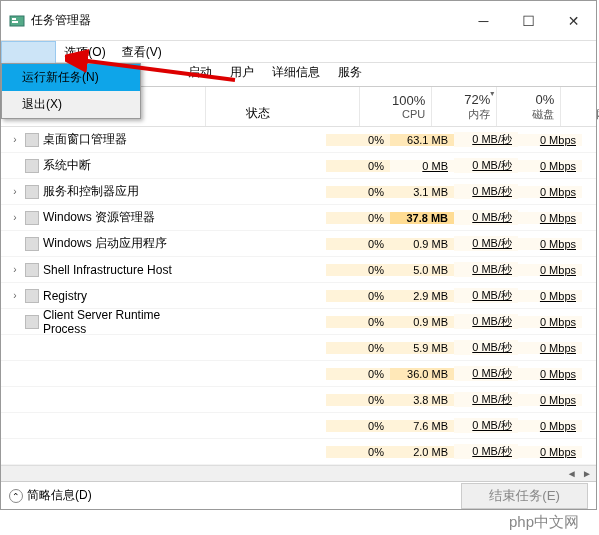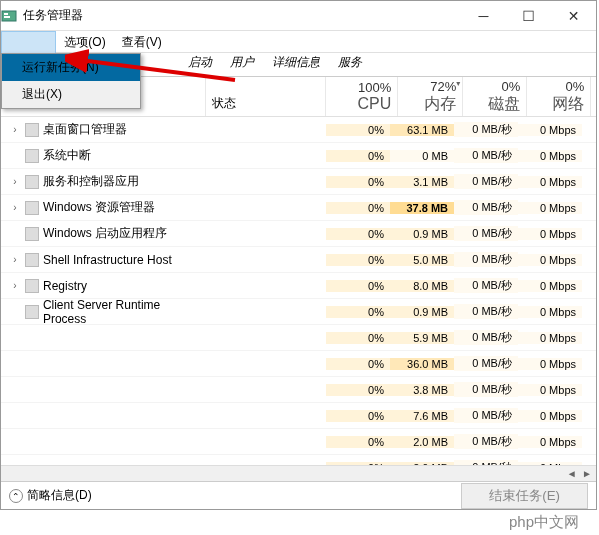--- a/index.html
+++ b/index.html
@@ -5,7 +5,7 @@
 * { box-sizing: border-box; margin: 0; padding: 0; }
 body { font-family: "Microsoft YaHei", "Segoe UI", sans-serif; font-size: 12px; background: #fff; width: 599px; height: 535px; overflow: hidden; position: relative; }
 .window { border: 1px solid #999; width: 597px; height: 510px; position: relative; background: #fff; display: flex; flex-direction: column; }
-.titlebar { height: 30px; display: flex; align-items: center; padding-left: 0; border-bottom: 1px solid #e0e0e0; }
+.titlebar { height: 40px; display: flex; align-items: center; padding-left: 8px; border-bottom: 1px solid #e0e0e0; }
 .titlebar-icon { width: 16px; height: 16px; margin-right: 6px; display: inline-flex; align-items: center; justify-content: center; }
 .title { flex: 1; font-size: 12px; }
 .win-controls { display: flex; }

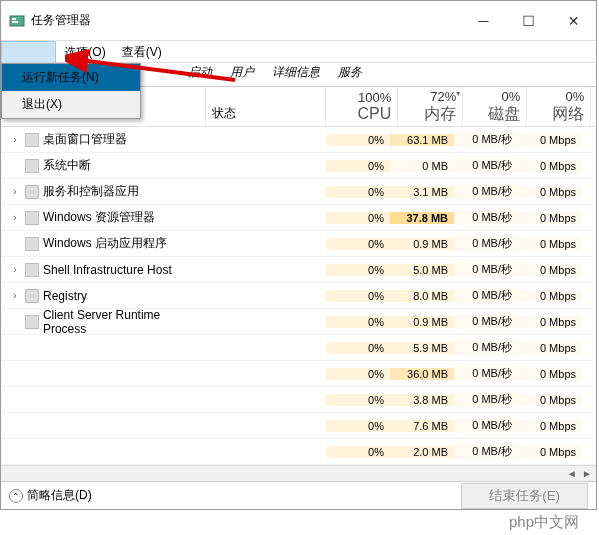--- a/index.html
+++ b/index.html
@@ -15,7 +15,7 @@
 .menu-item.active { background: #cce4f7; border: 1px solid #99c9ef; padding: 20px 7px; text-decoration: underline; }
 .dropdown { position: absolute; top: 22px; left: 0; background: #f0f0f0; border: 1px solid #999; box-shadow: 2px 2px 4px rgba(0,0,0,0.3); width: 140px; z-index: 100; }
 .dropdown-item { padding: 5px 20px; font-size: 12px; }
-.dropdown-item.highlighted { background: #0369a1; }
+.dropdown-item.highlighted { background: #0ea5e9; }
 .tabs { height: 24px; display: flex; align-items: flex-end; padding-left: 4px; border-bottom: 1px solid #ccc; }
 .tab { padding: 4px 8px; font-size: 12px; border: 1px solid transparent; font-style: italic; }
 .columns-header { height: 40px; display: flex; border-bottom: 1px solid #e0e0e0; font-size: 12px; }

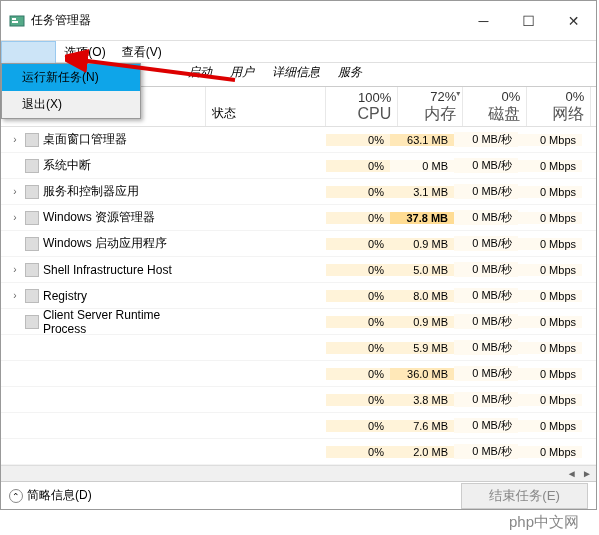--- a/index.html
+++ b/index.html
@@ -17,7 +17,7 @@
 .dropdown-item { padding: 5px 20px; font-size: 12px; }
 .dropdown-item.highlighted { background: #0ea5e9; }
 .tabs { height: 24px; display: flex; align-items: flex-end; padding-left: 4px; border-bottom: 1px solid #ccc; }
-.tab { padding: 4px 8px; font-size: 12px; border: 1px solid transparent; font-style: italic; }
+.tab { padding: 4px 8px; font-size: 12px; border: 1px solid transparent; }
 .columns-header { height: 40px; display: flex; border-bottom: 1px solid #e0e0e0; font-size: 12px; }
 .col-name { flex: 0 0 205px; padding: 4px 8px; display: flex; align-items: flex-end; border-right: 1px solid #e8e8e8; }
 .col-status { flex: 0 0 120px; padding: 4px 6px; display: flex; align-items: flex-end; border-right: 1px solid #e8e8e8; }

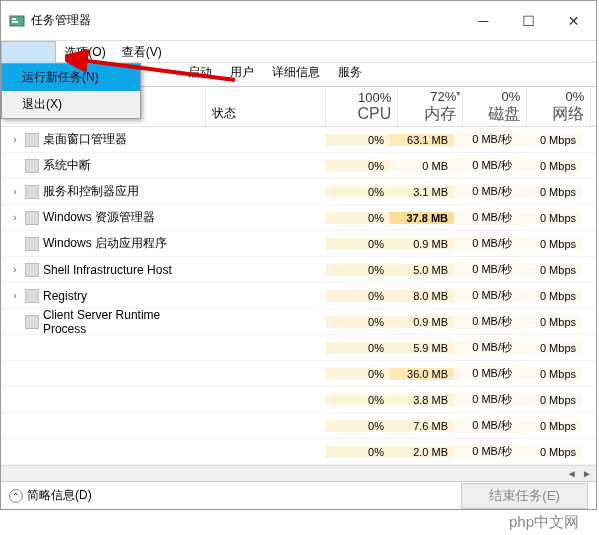--- a/index.html
+++ b/index.html
@@ -20,7 +20,7 @@
 .tab { padding: 4px 8px; font-size: 12px; border: 1px solid transparent; }
 .columns-header { height: 40px; display: flex; border-bottom: 1px solid #e0e0e0; font-size: 12px; }
 .col-name { flex: 0 0 205px; padding: 4px 8px; display: flex; align-items: flex-end; border-right: 1px solid #e8e8e8; }
-.col-status { flex: 0 0 120px; padding: 4px 6px; display: flex; align-items: flex-end; border-right: 1px solid #e8e8e8; }
+.col-status { flex: 0 0 120px; padding: 4px 6px; display: flex; align-items: flex-end; border-right: 1px solid #e8e8e8; margin-left: 34px; }
 .col-stat { flex: 0 0 64px; padding: 4px 6px; display: flex; flex-direction: column; align-items: flex-end; justify-content: center; border-right: 1px solid #e8e8e8; position: relative; }
 .col-stat .pct { font-size: 13px; color: #333; margin-left: 26px; }
 .col-stat .lbl { font-size: 16px; color: #555; }

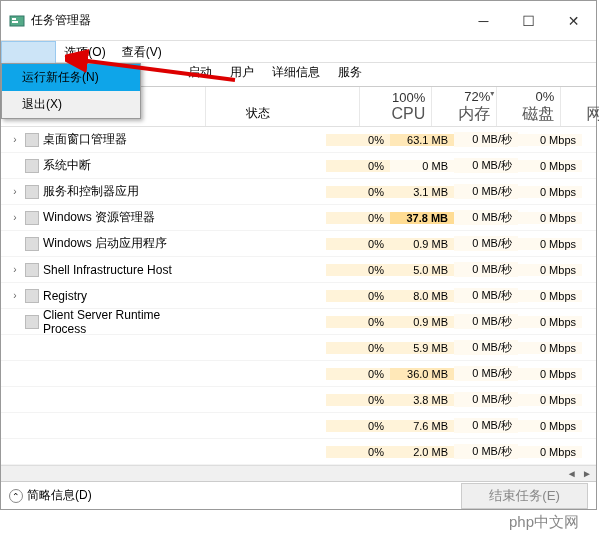--- a/index.html
+++ b/index.html
@@ -23,7 +23,7 @@
 .col-status { flex: 0 0 120px; padding: 4px 6px; display: flex; align-items: flex-end; border-right: 1px solid #e8e8e8; margin-left: 34px; }
 .col-stat { flex: 0 0 64px; padding: 4px 6px; display: flex; flex-direction: column; align-items: flex-end; justify-content: center; border-right: 1px solid #e8e8e8; position: relative; }
 .col-stat .pct { font-size: 13px; color: #333; margin-left: 26px; }
-.col-stat .lbl { font-size: 16px; color: #555; }
+.col-stat .lbl { font-size: 11px; color: #555; }
 .col-stat .sort { position: absolute; top: 2px; right: 2px; font-size: 8px; color: #666; }
 .rows { overflow-y: auto; flex: 1; }
 .row { height: 26px; display: flex; align-items: center; border-bottom: 1px solid #f3f3f3; font-size: 12px; }

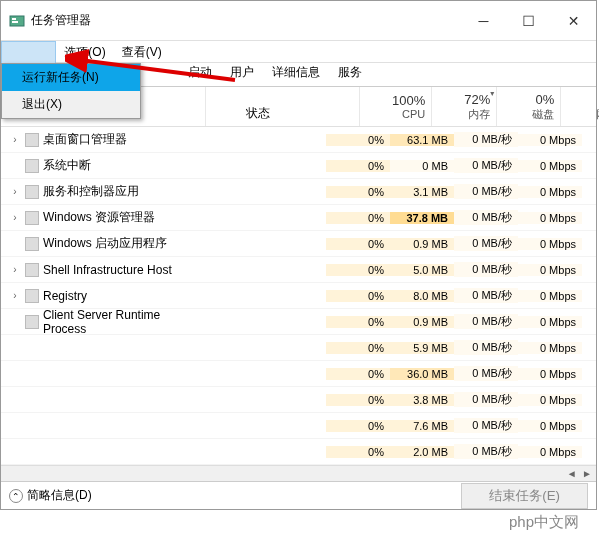--- a/index.html
+++ b/index.html
@@ -30,7 +30,7 @@
 .cell-name { flex: 0 0 205px; padding-left: 8px; display: flex; align-items: center; gap: 4px; }
 .cell-status { flex: 0 0 120px; }
 .cell-num { flex: 0 0 64px; text-align: right; padding-right: 6px; font-size: 11px; }
-.cell-num.heat0 { background: #fffaf0; }
+.cell-num.heat0 { background: #fffaf0; text-decoration: underline; }
 .cell-num.heat1 { background: #fff3d9; }
 .cell-num.heat2 { background: #ffe8b8; }
 .cell-num.heat3 { background: #ffdc93; font-weight: bold; }

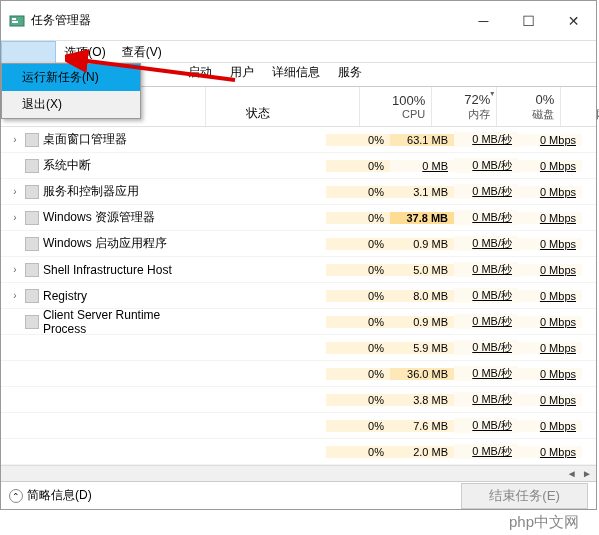--- a/index.html
+++ b/index.html
@@ -189,7 +189,7 @@
         </div>
         <div class="cell-status"></div>
         <div class="cell-num heat1">0%</div>
-        <div class="cell-num heat1">8.0 MB</div>
+        <div class="cell-num heat1">2.9 MB</div>
         <div class="cell-num heat0">0 MB/秒</div>
         <div class="cell-num heat0">0 Mbps</div>
       </div>

